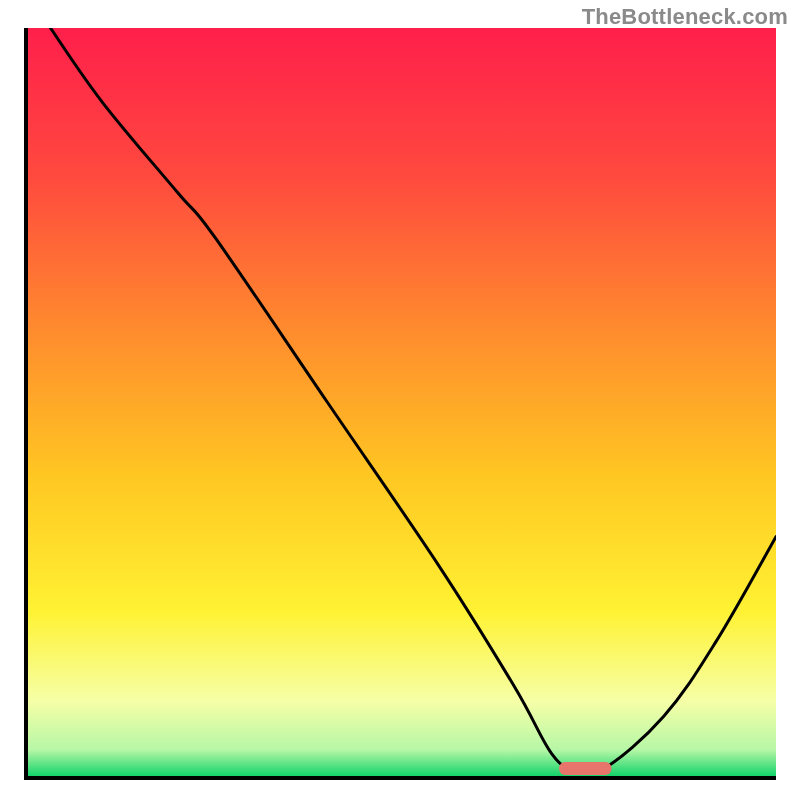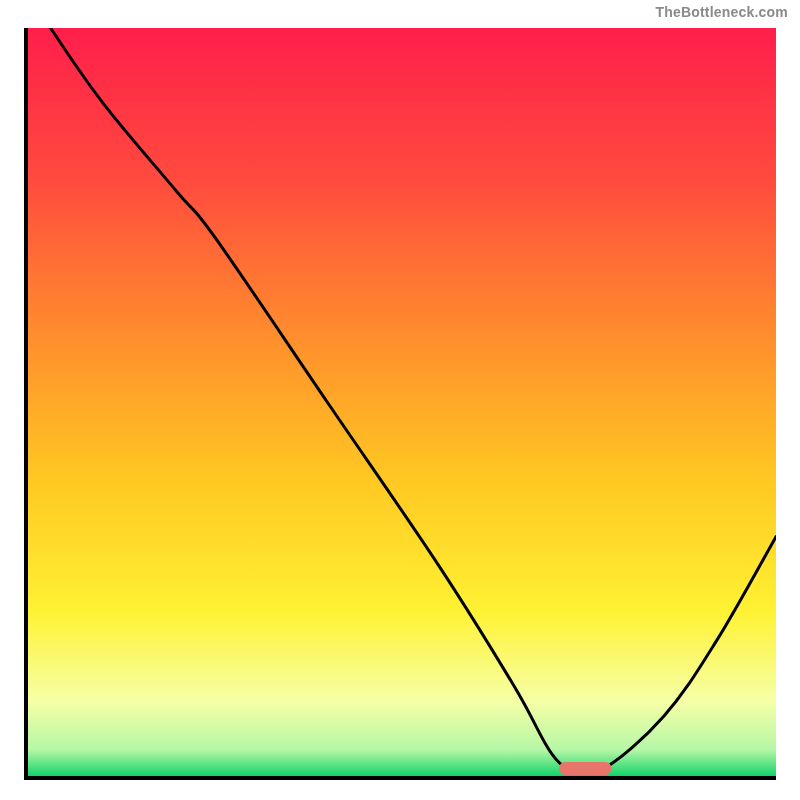--- a/index.html
+++ b/index.html
@@ -20,7 +20,7 @@
     position: absolute;
     top: 4px;
     right: 12px;
-    font-size: 14px;
+    font-size: 22px;
     font-weight: bold;
     color: #8a8a8a;
     letter-spacing: 0.2px;

